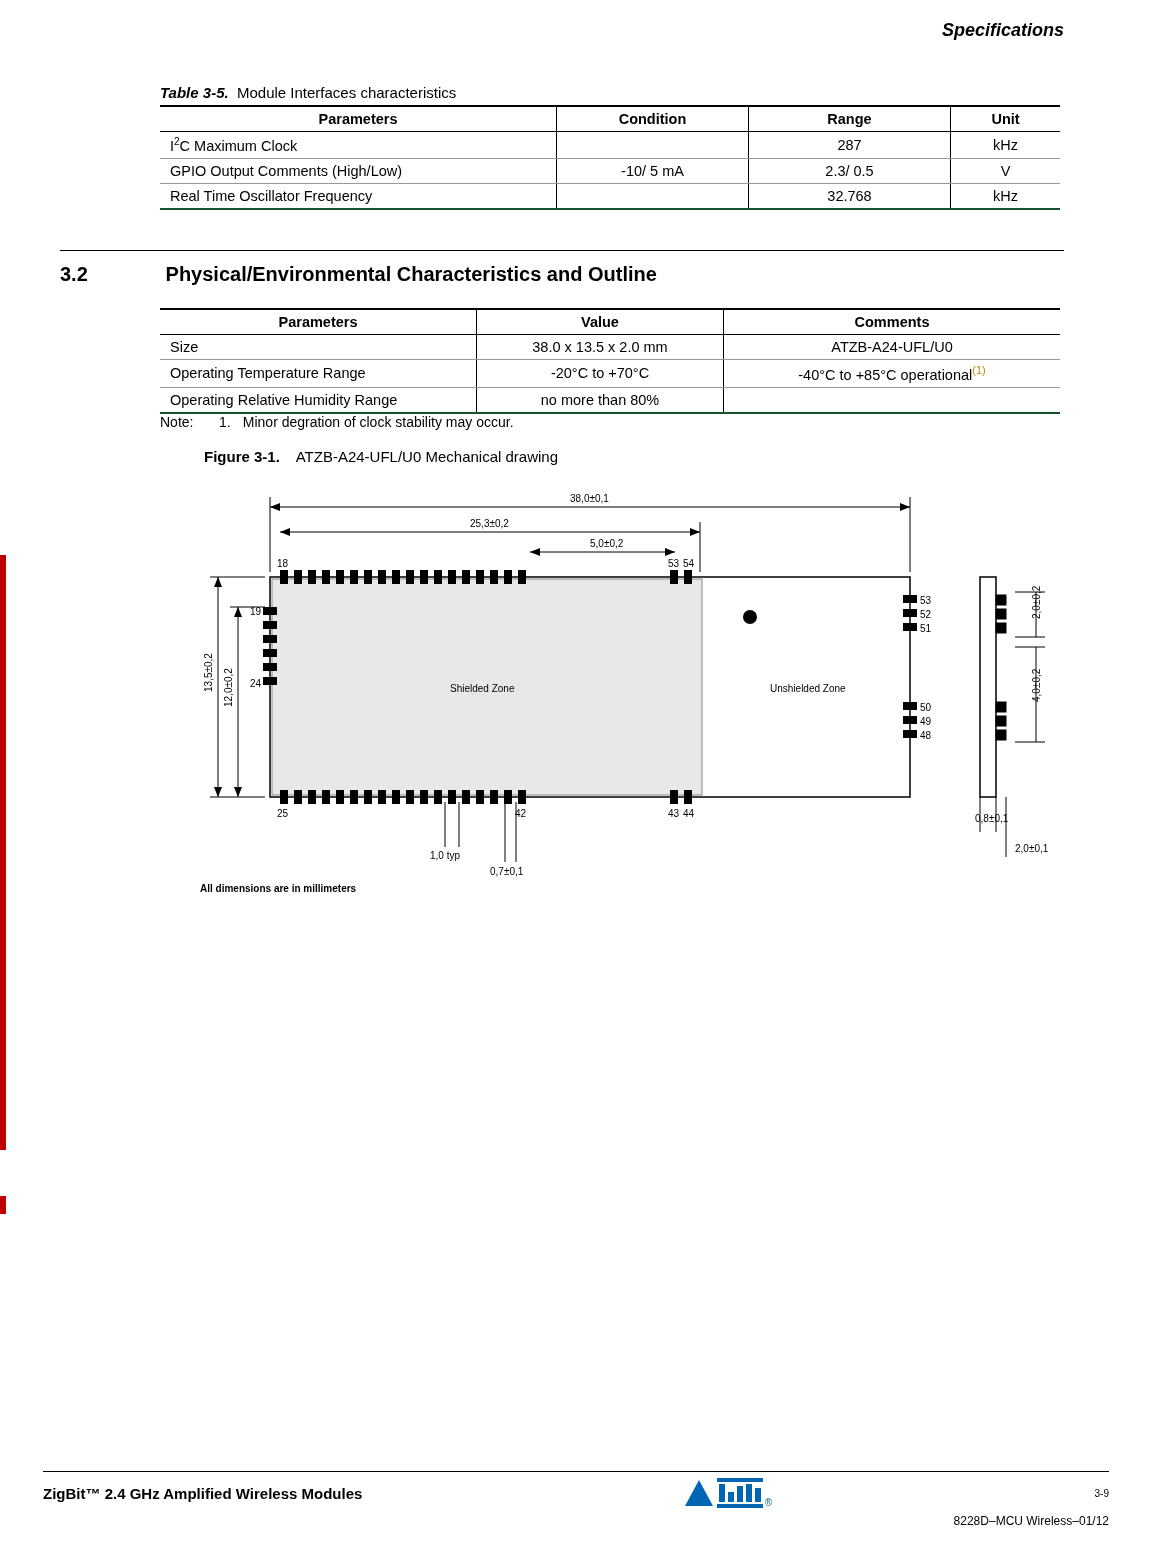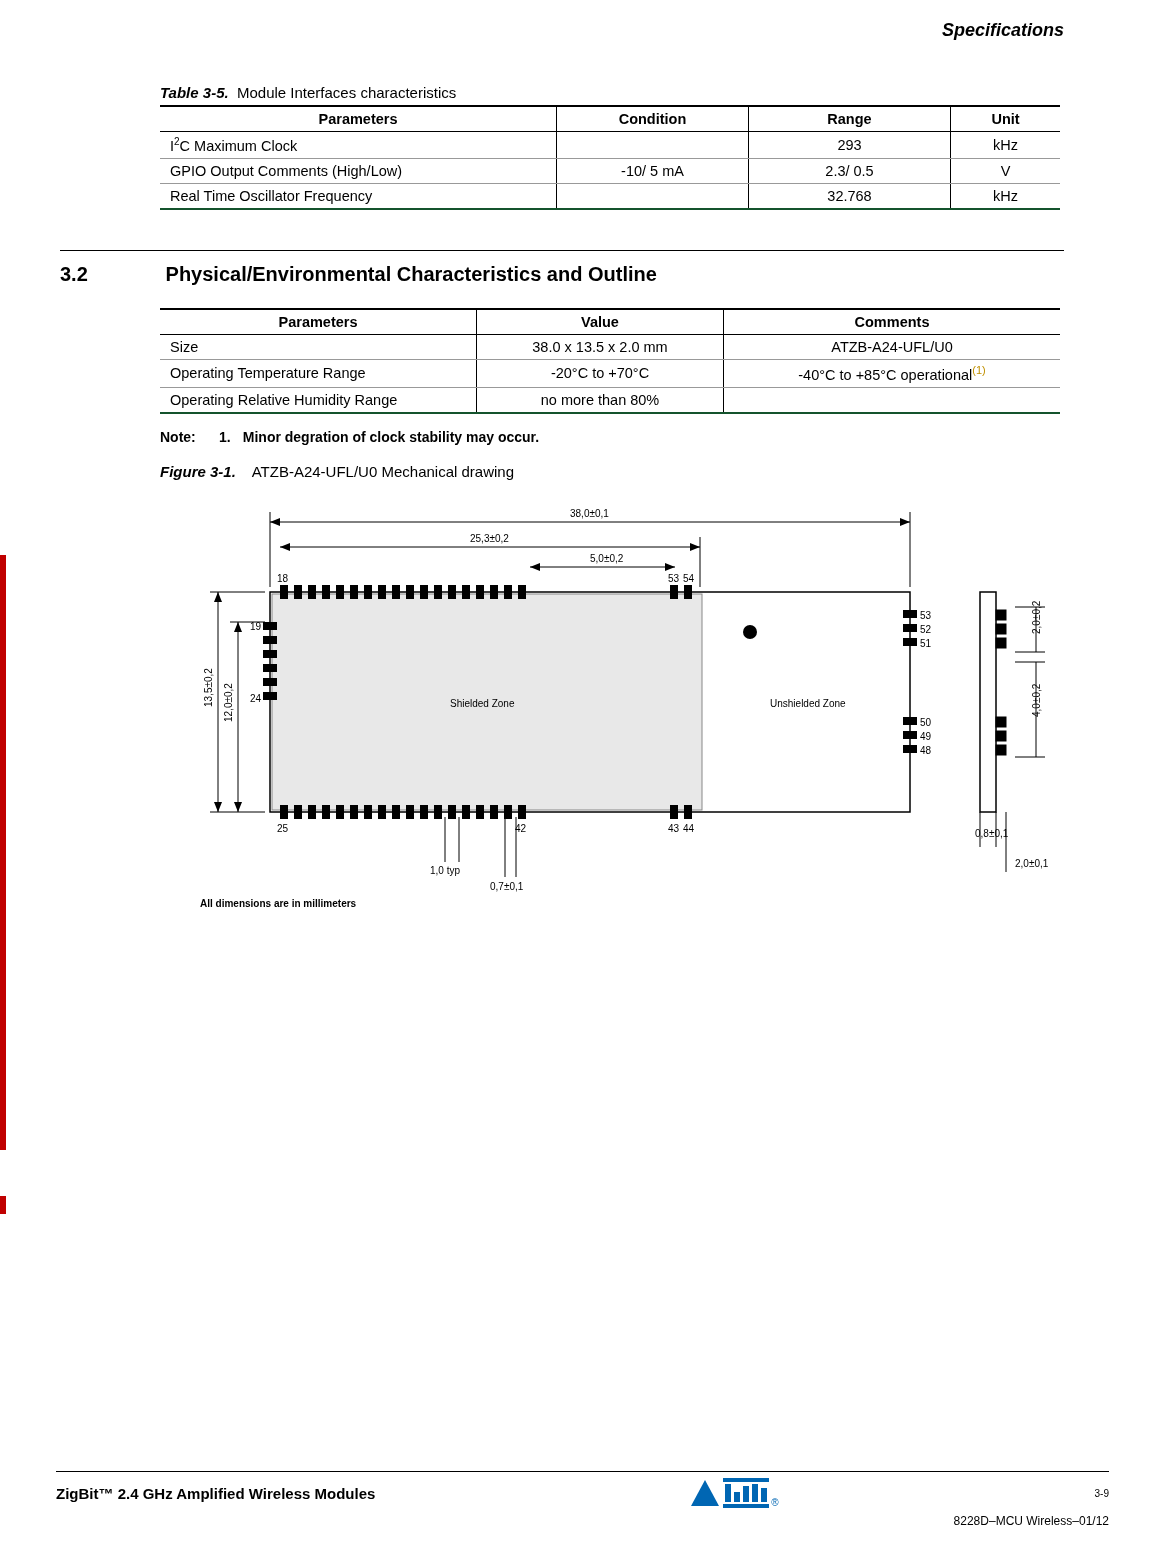--- a/index.html
+++ b/index.html
@@ -182,7 +182,7 @@
           <span>I</span><span class="sup">2</span><span>C Maximum Clock</span>
         </td>
         <td></td>
-        <td>293</td>
+        <td>287</td>
         <td>kHz</td>
       </tr>
       <tr>

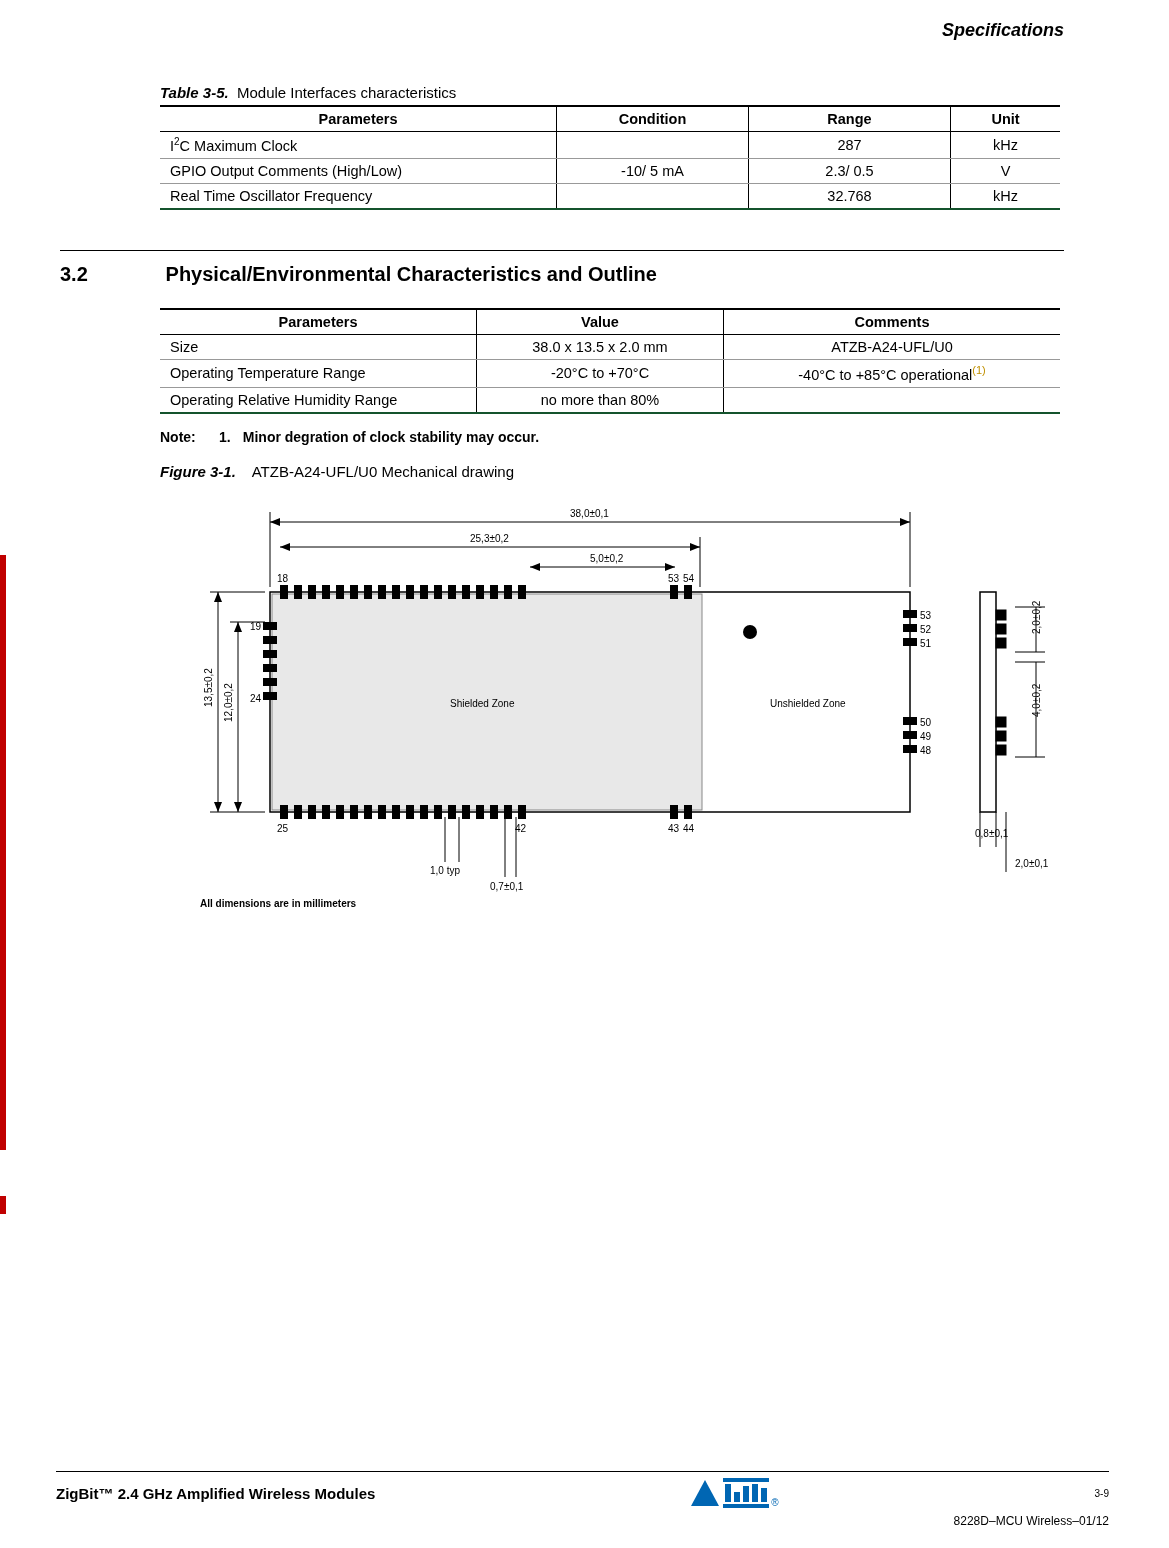--- a/index.html
+++ b/index.html
@@ -74,8 +74,6 @@
   .note-line {
     margin-left: 100px;
     font-size: 14px;
-    margin-top: 15px;
-    font-weight: bold;
   }
   .note-line .lbl { display:inline-block; width:55px; }
   .note-line .idx { display:inline-block; width:20px; }

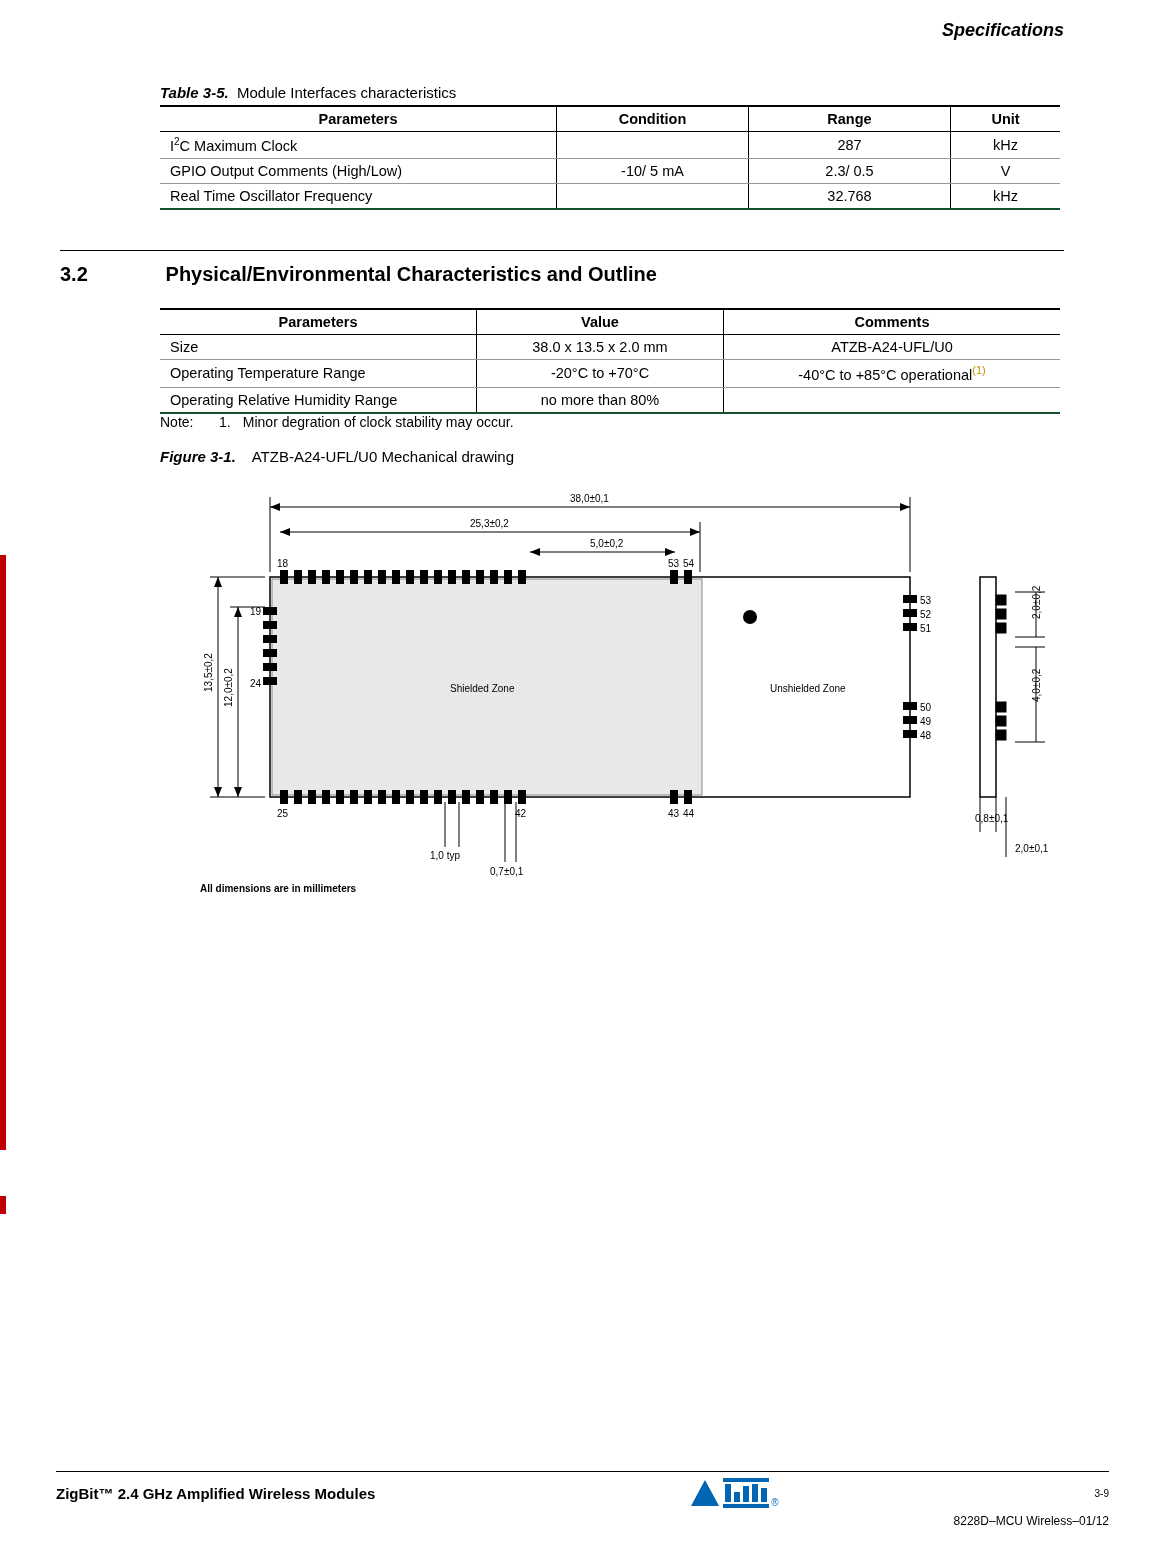--- a/index.html
+++ b/index.html
@@ -83,7 +83,7 @@
     margin-top: 18px;
     margin-bottom: 12px;
   }
-  .fig-caption b { font-style: italic; font-weight: bold; }
+  .fig-caption b { font-weight: bold; margin-left: 44px; }
   .drawing-wrap {
     margin-left: 130px;
   }

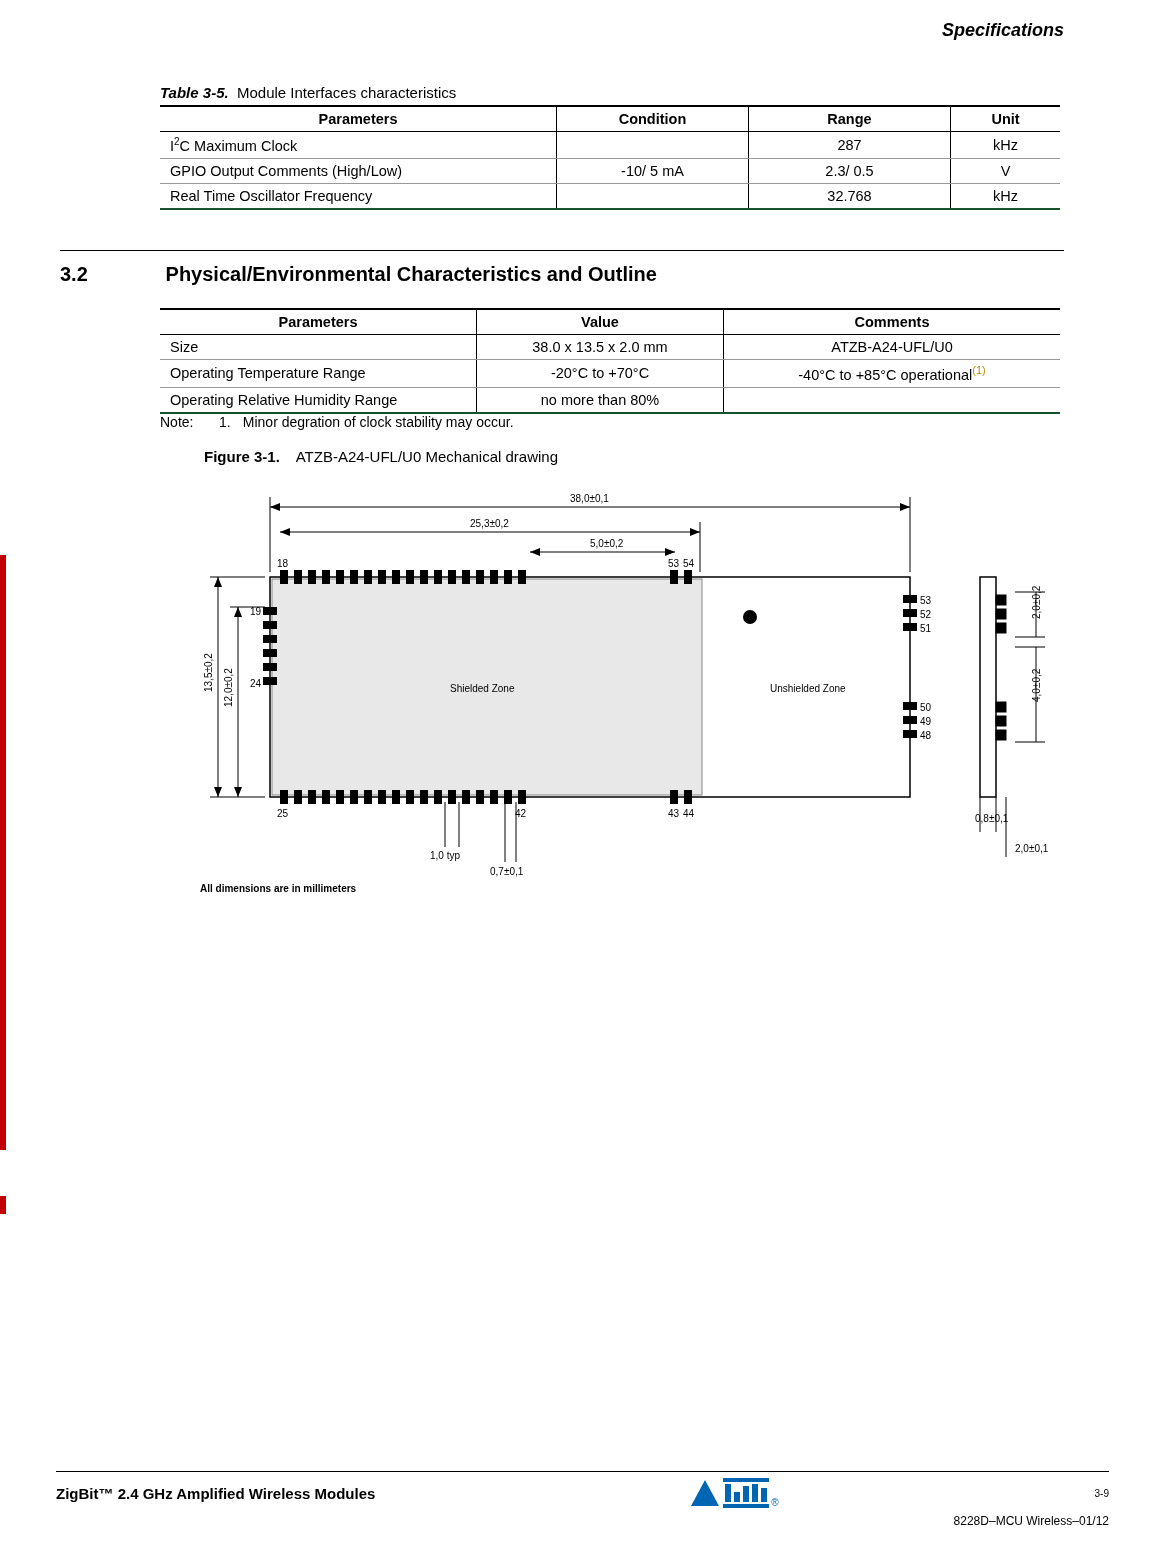--- a/index.html
+++ b/index.html
@@ -107,7 +107,7 @@
   .footer {
     position: absolute;
     bottom: 20px;
-    left: 56px;
+    left: 43px;
     right: 60px;
   }
   .footer-rule {

